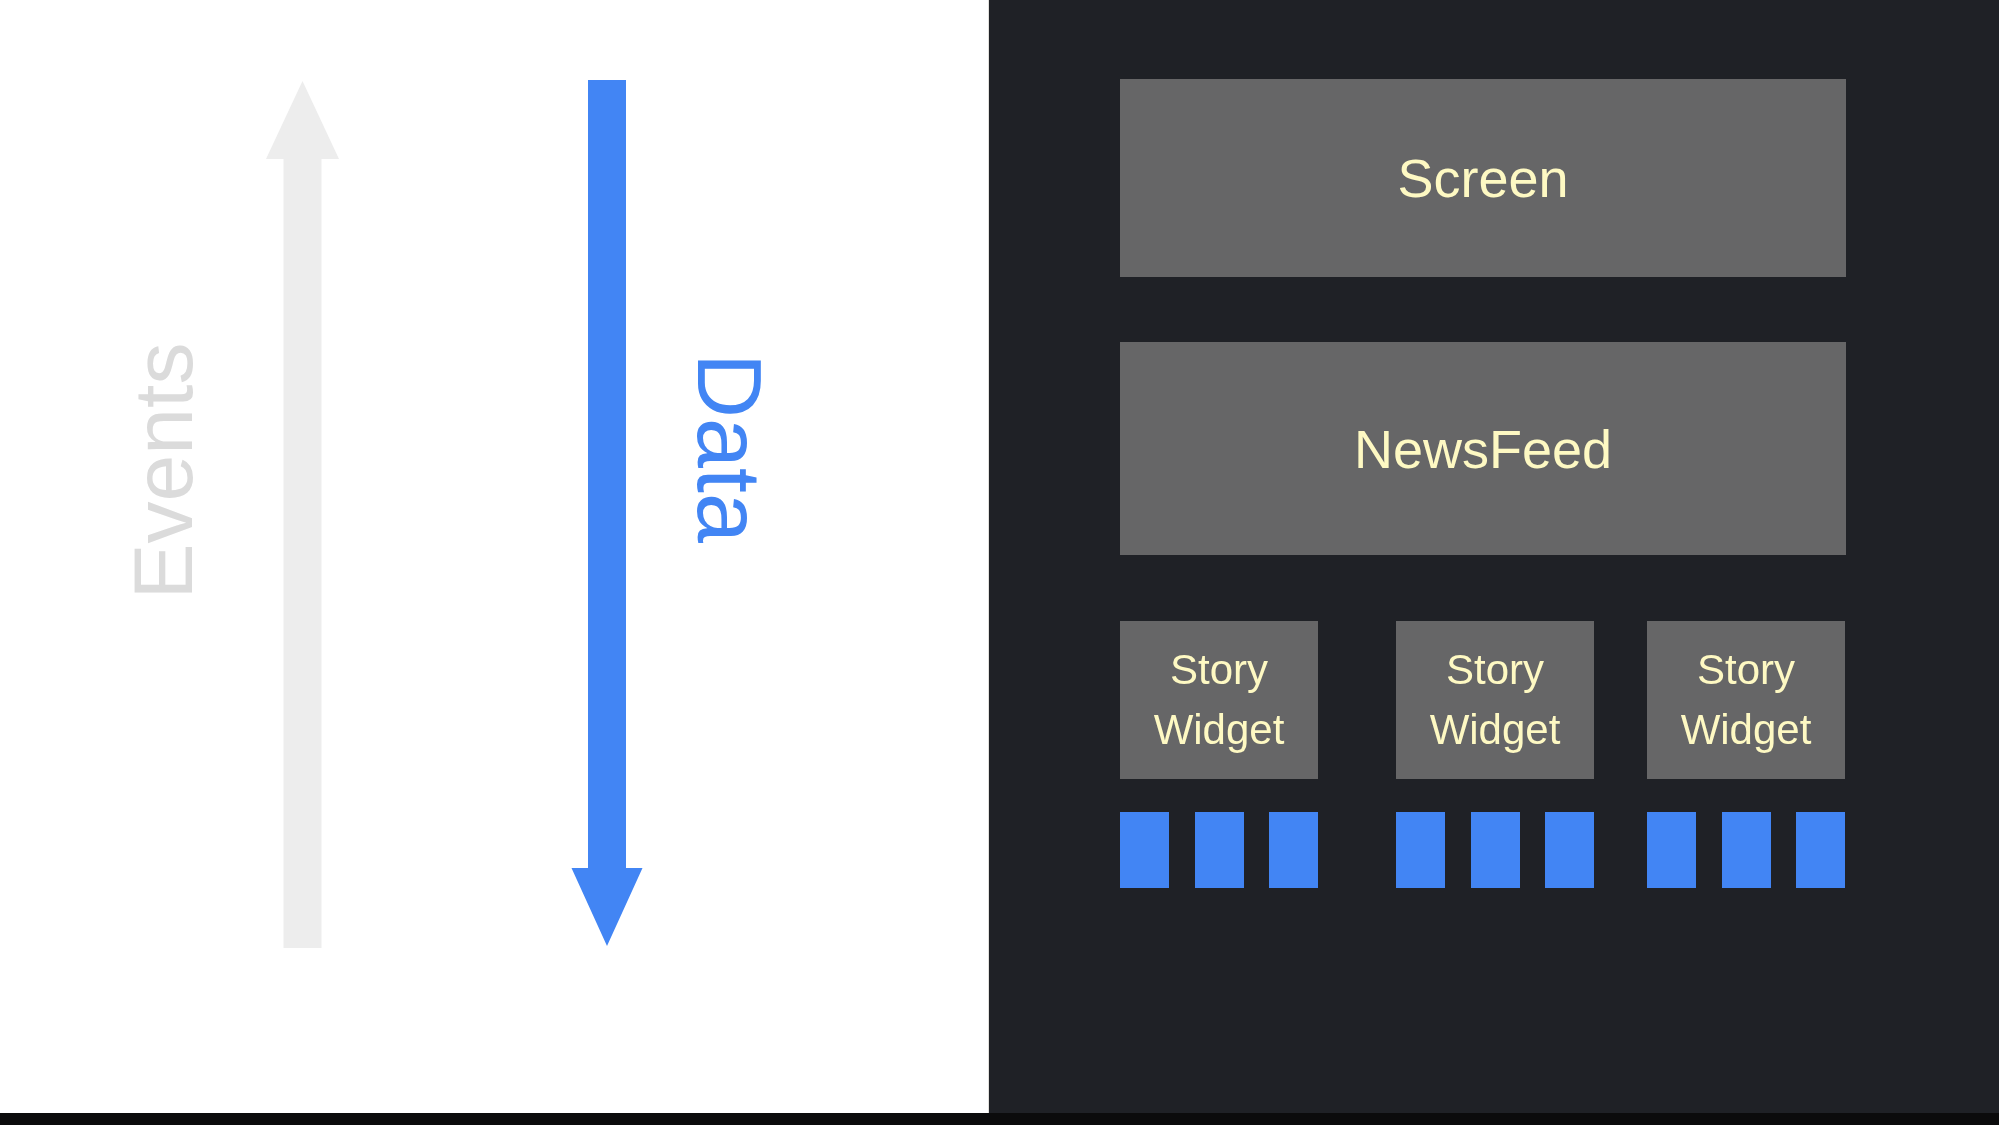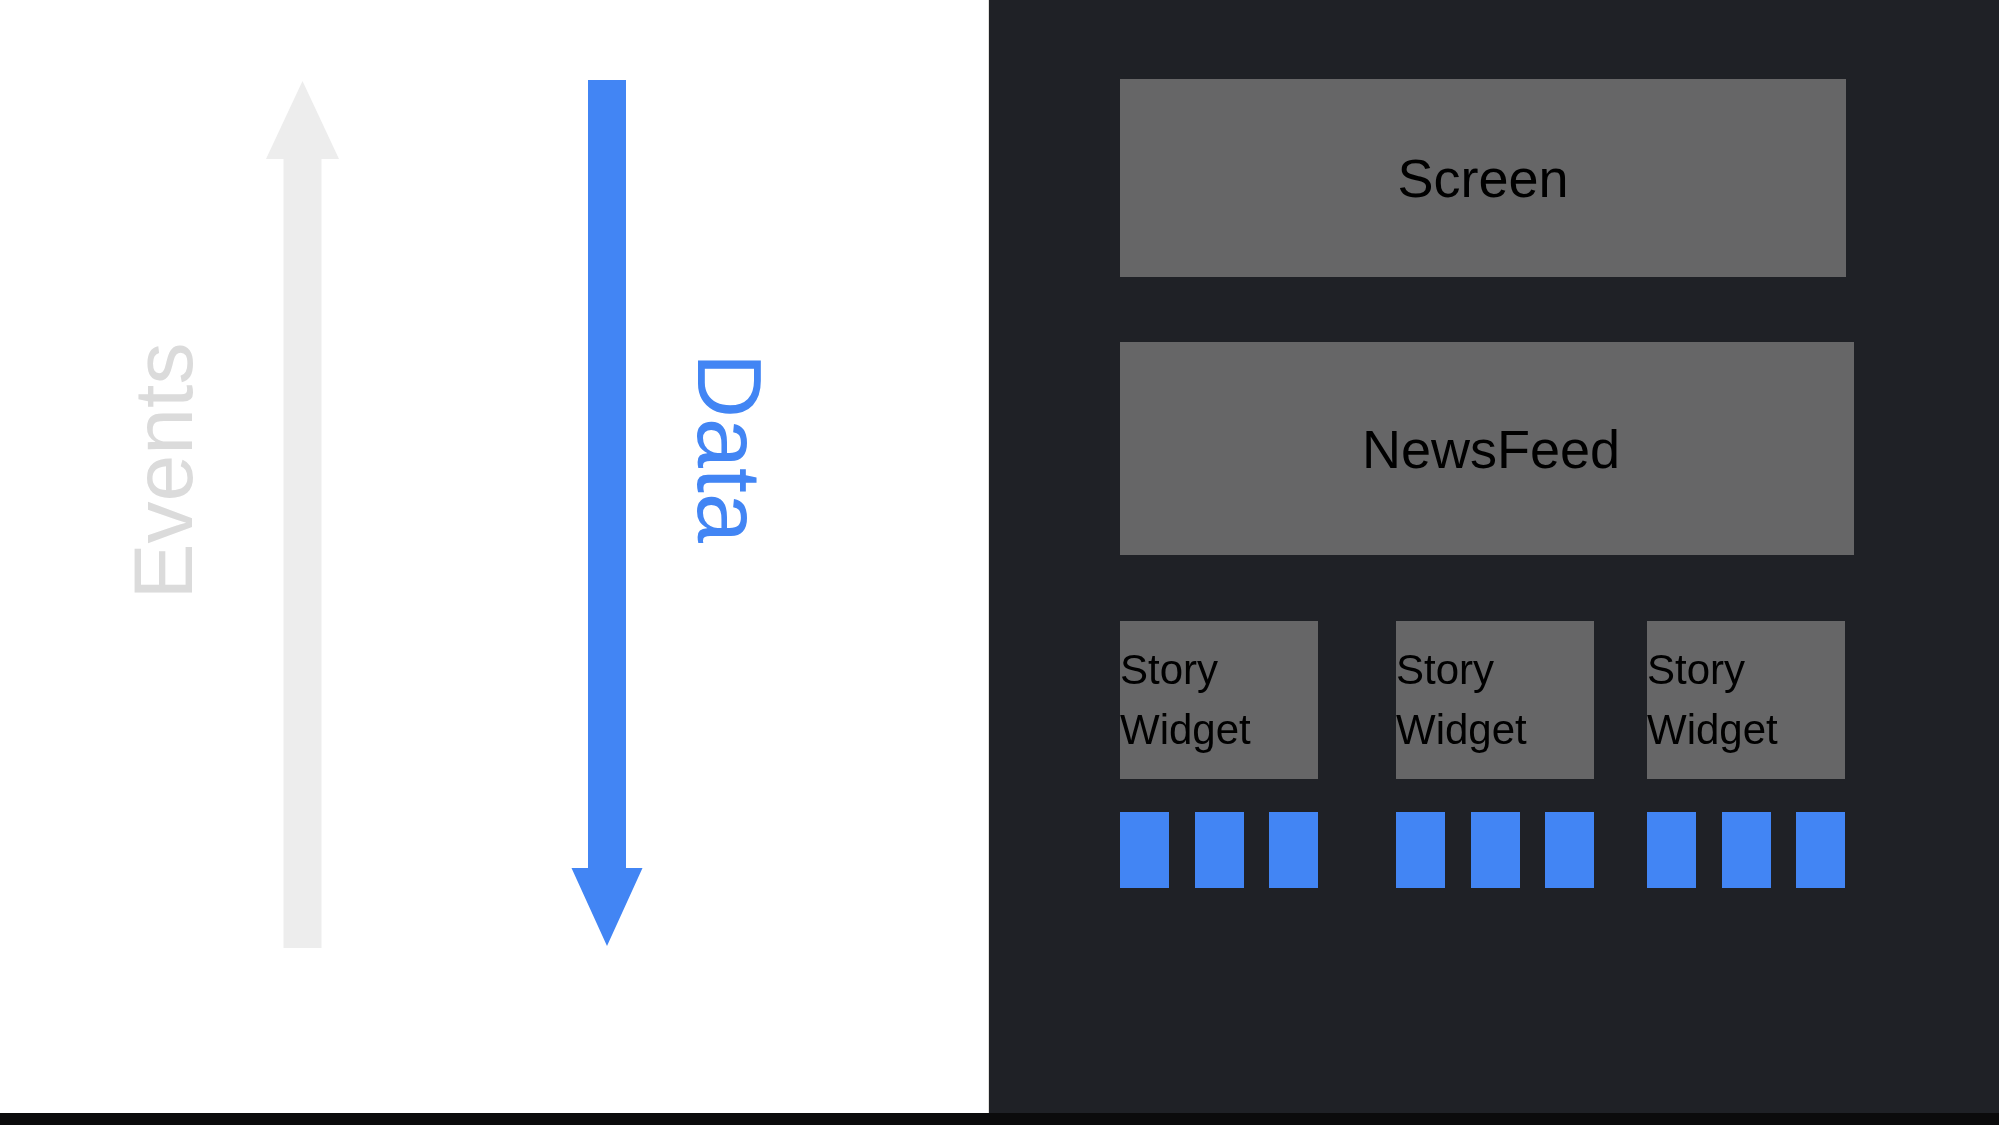--- a/index.html
+++ b/index.html
@@ -61,11 +61,11 @@
   .box {
     position: absolute;
     background: var(--widget-box-gray, #666667);
-    color: #000000;
+    color: #fef9c3;
     display: flex;
     align-items: center;
     justify-content: center;
-    text-align: left;
+    text-align: center;
   }
   .box-screen   { left: 131px; top:  79px; width: 726px; height: 198px; font-size: 54px; }
   .box-newsfeed { left: 131px; top: 342px; width: 726px; height: 213px; font-size: 54px; padding-left: 8px; }

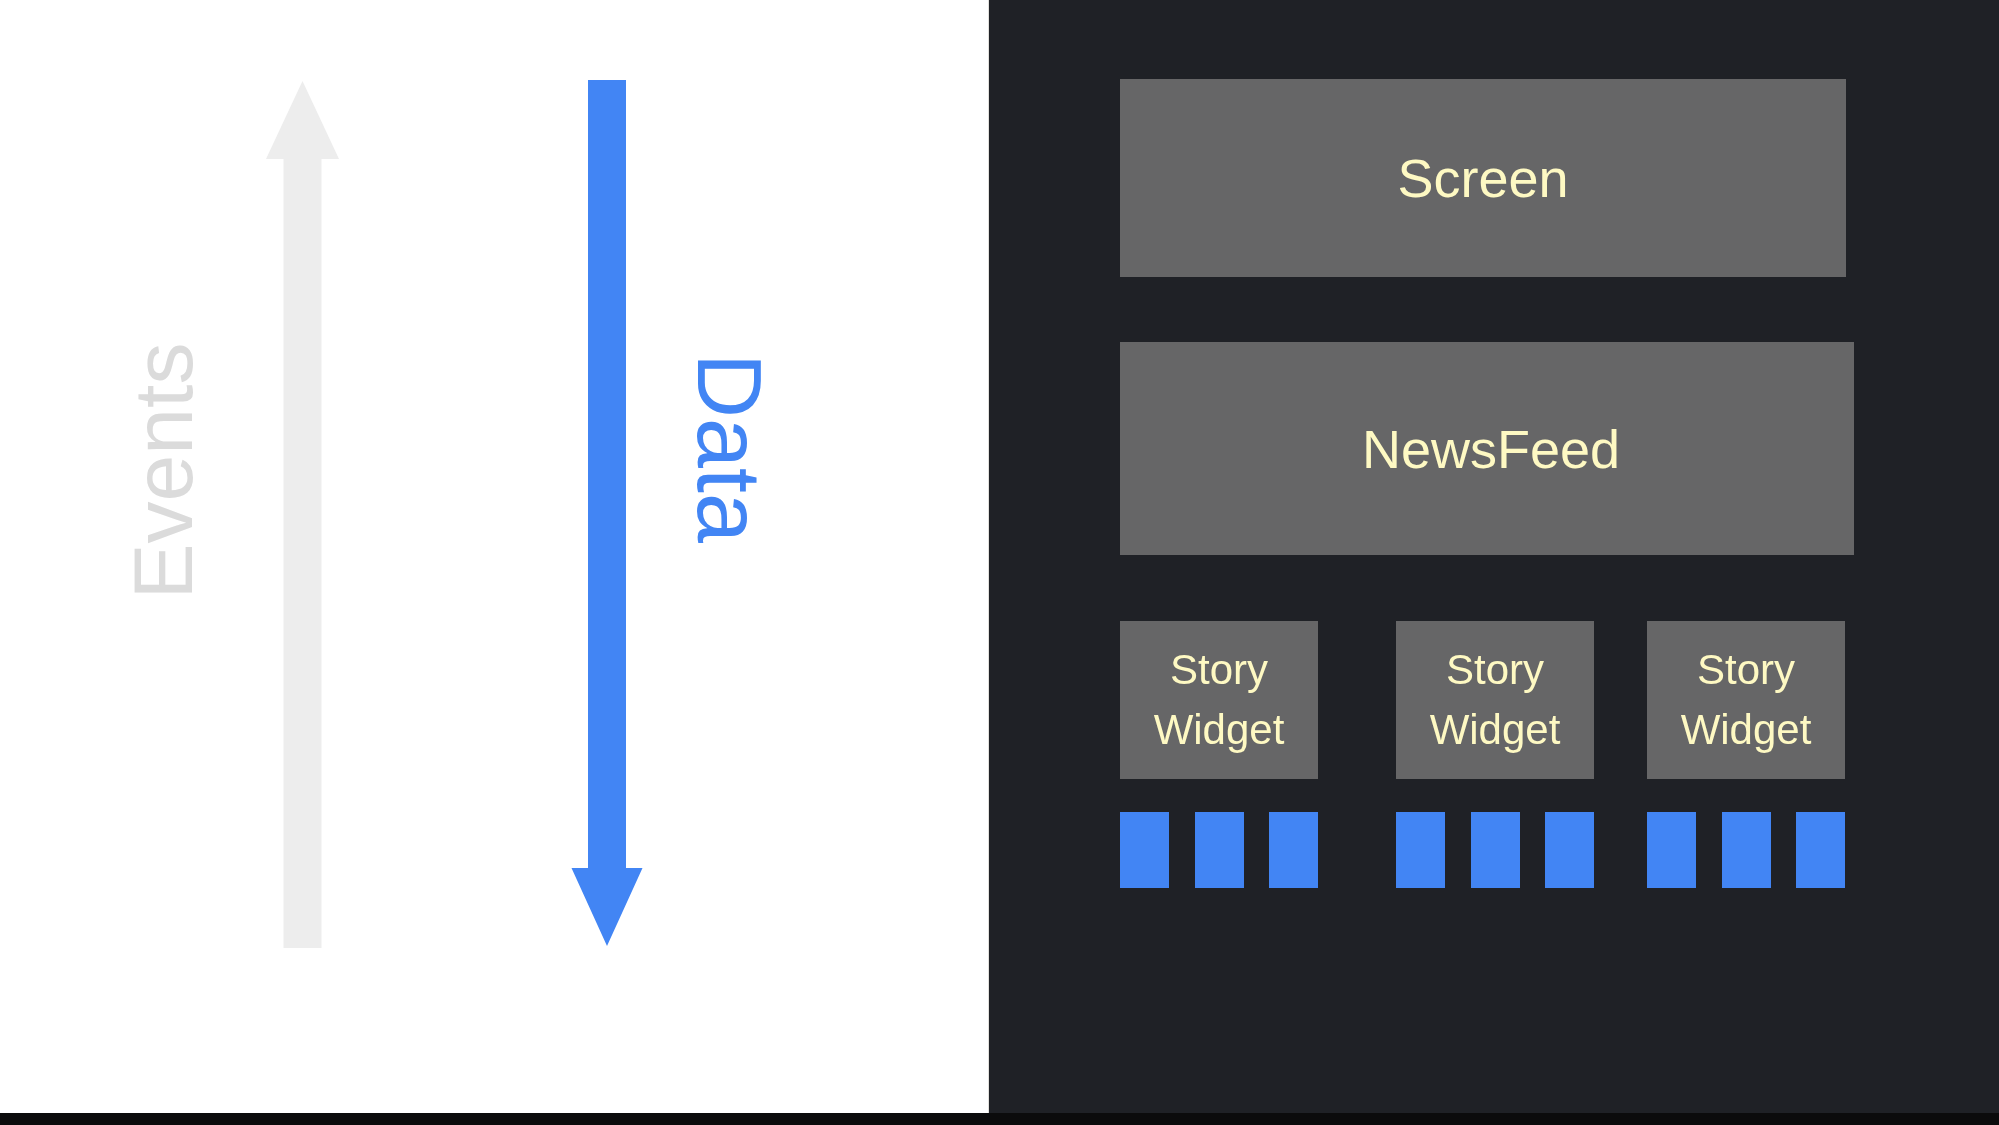--- a/index.html
+++ b/index.html
@@ -68,7 +68,7 @@
     text-align: center;
   }
   .box-screen   { left: 131px; top:  79px; width: 726px; height: 198px; font-size: 54px; }
-  .box-newsfeed { left: 131px; top: 342px; width: 726px; height: 213px; font-size: 54px; padding-left: 8px; }
+  .box-newsfeed { left: 131px; top: 342px; width: 726px; height: 213px; font-size: 54px; }
 
   .story-group { position: absolute; top: 621px; width: 198px; }
   .story-group.g1 { left: 131px; }

